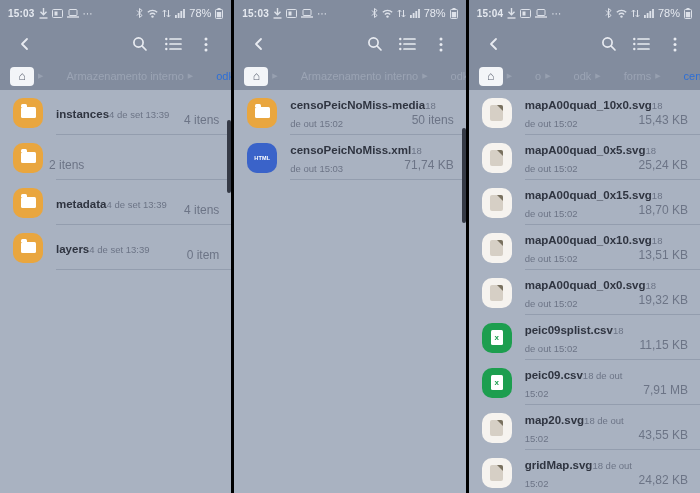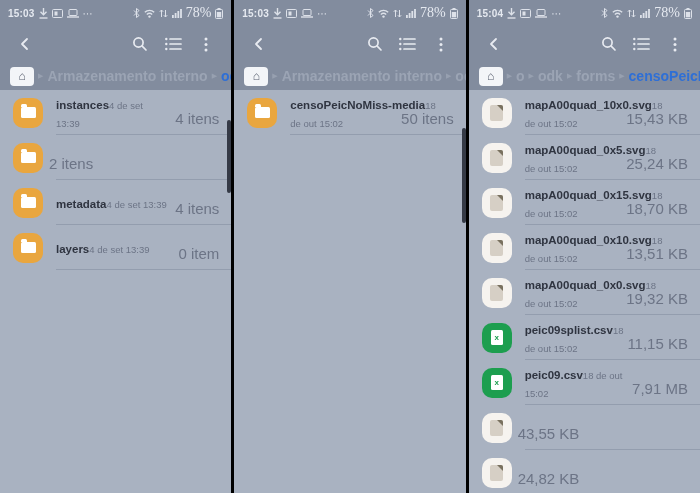--- a/index.html
+++ b/index.html
@@ -19,7 +19,7 @@
   .sicon{display:inline-flex;align-items:center;opacity:.92;}
   .sicon svg{display:block;}
   .spacer{flex:1;}
-  .pct{font-size:14px;margin-left:0;font-family:Liberation Serif, serif;}
+  .pct{font-size:11px;margin-left:0;}
   .toolbar{height:36px;display:flex;align-items:center;padding:0 12px;}
   .tool{display:inline-flex;align-items:center;justify-content:center;width:26px;height:26px;cursor:pointer;}
   .tool svg{display:block;}

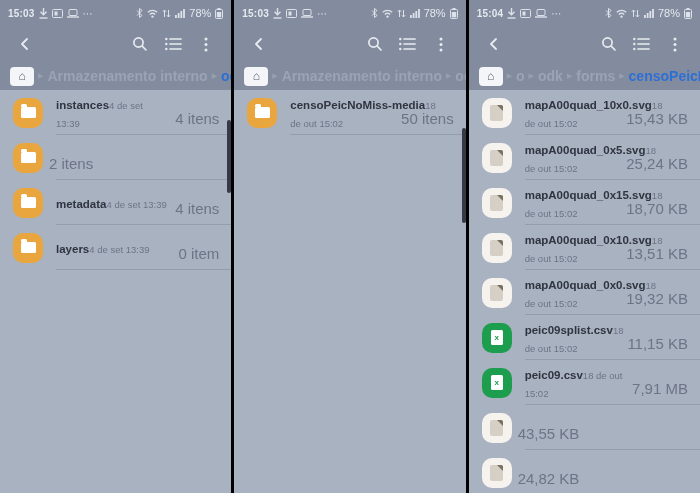--- a/index.html
+++ b/index.html
@@ -30,7 +30,7 @@
     display:flex;align-items:center;justify-content:center;
     color:#5a6170;font-size:12px;line-height:1;flex:0 0 auto;cursor:pointer;
   }
-  .crumb{font-size:14px;color:#9ba4b4;font-weight:bold;cursor:pointer;}
+  .crumb{font-size:11px;color:#9ba4b4;font-weight:normal;cursor:pointer;margin-left:19px;}
   .crumb.active{color:#2e6fd6;}
   .csep{font-size:7px;color:#97a0b0;}
   

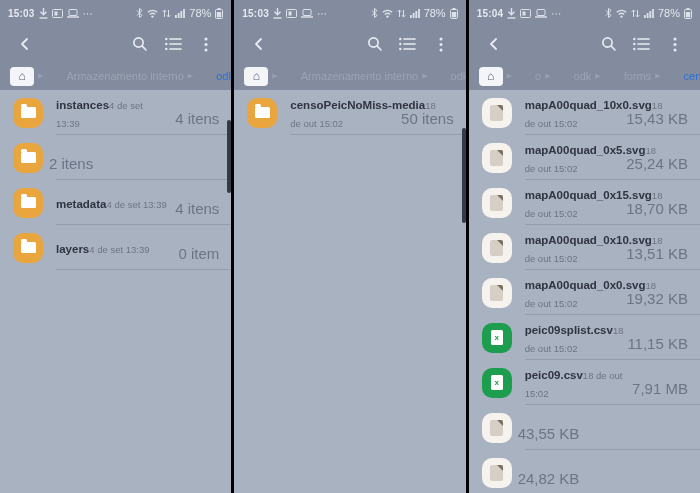--- a/index.html
+++ b/index.html
@@ -55,7 +55,7 @@
   .col{flex:1;min-width:0;padding-left:13px;}
   .fname{font-size:11.5px;font-weight:bold;color:#2f3440;line-height:14px;white-space:nowrap;overflow:hidden;text-overflow:ellipsis;}
   .fdate{font-size:9.5px;color:#6c7486;line-height:13px;margin-top:1px;}
-  .fmeta{font-size:15px;color:#6c7486;flex:0 0 auto;padding-left:6px;align-self:flex-end;margin-bottom:8px;}
+  .fmeta{font-size:12px;color:#6c7486;flex:0 0 auto;padding-left:6px;align-self:flex-end;margin-bottom:8px;}
   .scrollhandle{position:absolute;width:4px;border-radius:2px;background:#353a46;right:0;cursor:grab;}
   .p1 .scrollhandle{top:120px;height:73px;}
   .p2 .scrollhandle{top:128px;height:95px;}

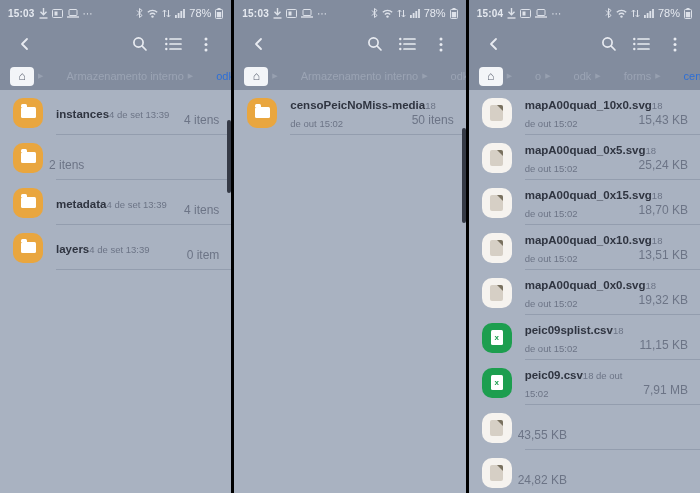--- a/index.html
+++ b/index.html
@@ -317,6 +317,13 @@
       <span class="col"><span class="fname">censoPeicNoMiss-media</span><span class="fdate">18 de out 15:02</span></span>
       <span class="fmeta">50 itens</span>
     </div>
+    <div class="row">
+      <span class="fi html">
+          <span>HTML</span>
+        </span>
+      <span class="col"><span class="fname">censoPeicNoMiss.xml</span><span class="fdate">18 de out 15:03</span></span>
+      <span class="fmeta">71,74 KB</span>
+    </div>
   </div>
   <div class="scrollhandle"></div>
 </div>

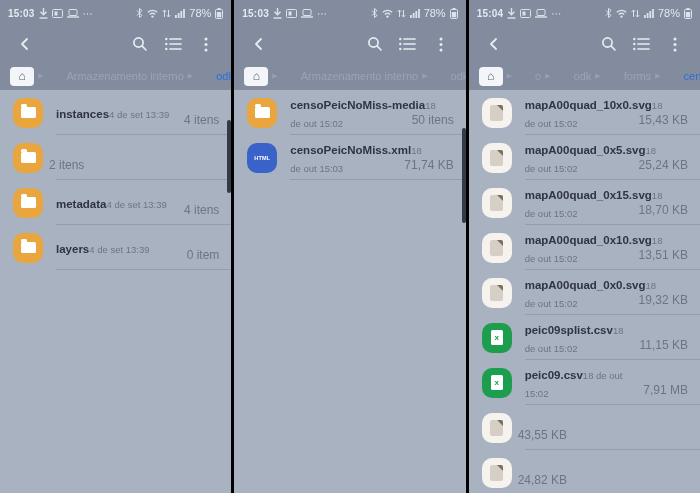--- a/index.html
+++ b/index.html
@@ -496,6 +496,7 @@
       <span class="fi doc">
           <span class="doc-glyph"></span>
         </span>
+      <span class="col"><span class="fname">map20.svg</span><span class="fdate">18 de out 15:02</span></span>
       <span class="fmeta">43,55 KB</span>
     </div>
     <div class="row">

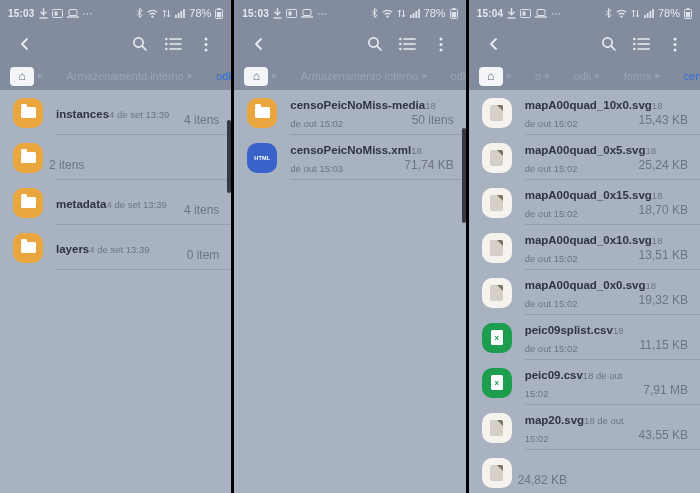--- a/index.html
+++ b/index.html
@@ -503,6 +503,7 @@
       <span class="fi doc">
           <span class="doc-glyph"></span>
         </span>
+      <span class="col"><span class="fname">gridMap.svg</span><span class="fdate">18 de out 15:02</span></span>
       <span class="fmeta">24,82 KB</span>
     </div>
   </div>

